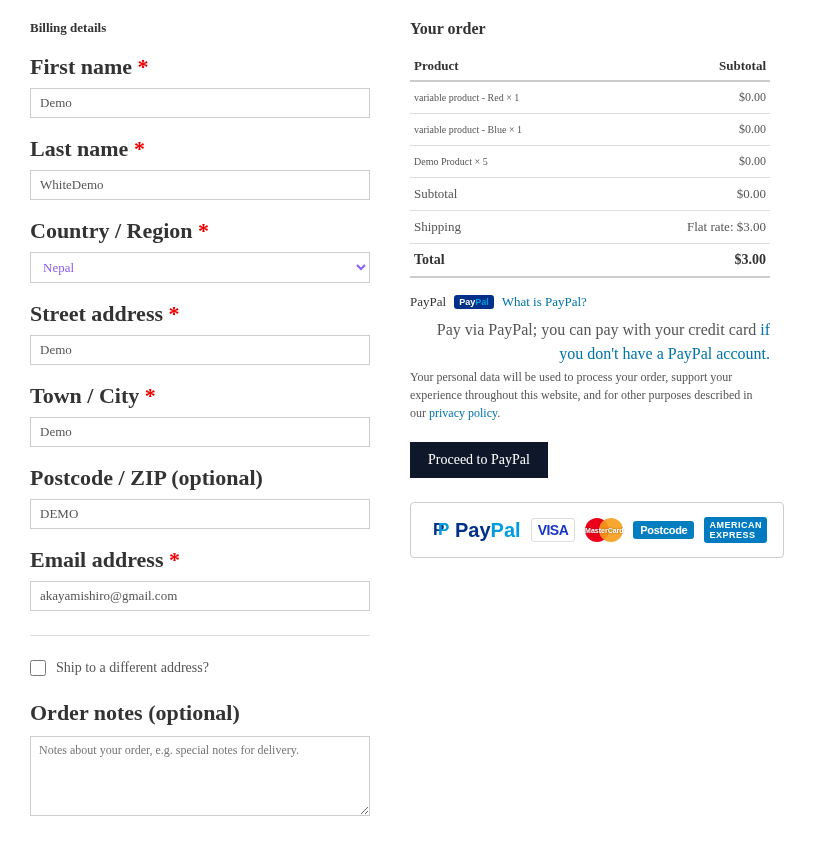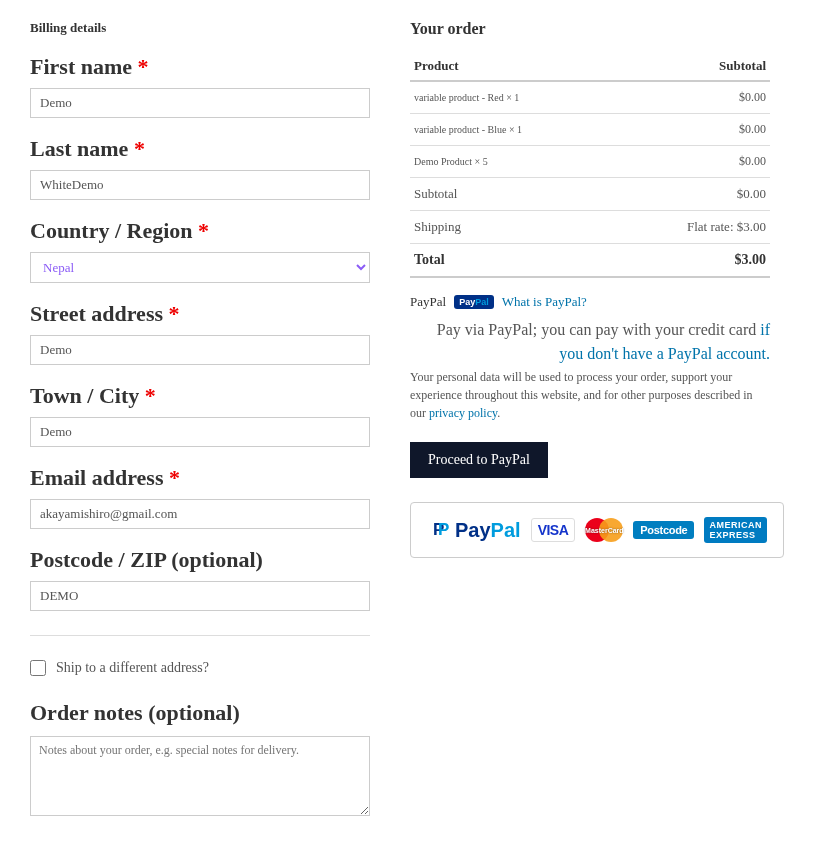--- a/index.html
+++ b/index.html
@@ -383,17 +383,17 @@
 
     <div class="field-group">
       <label class="field-label">
+        <span>Postcode / ZIP (optional)</span>
+      </label>
+      <input class="field-input" type="text" value="DEMO" style="">
+    </div>
+
+    <div class="field-group">
+      <label class="field-label">
         <span>Email address</span>
         <span class="required">*</span>
       </label>
       <input class="field-input" type="email" value="akayamishiro@gmail.com" style="">
-    </div>
-
-    <div class="field-group">
-      <label class="field-label">
-        <span>Postcode / ZIP (optional)</span>
-      </label>
-      <input class="field-input" type="text" value="DEMO" style="">
     </div>
 
     <hr class="divider">

